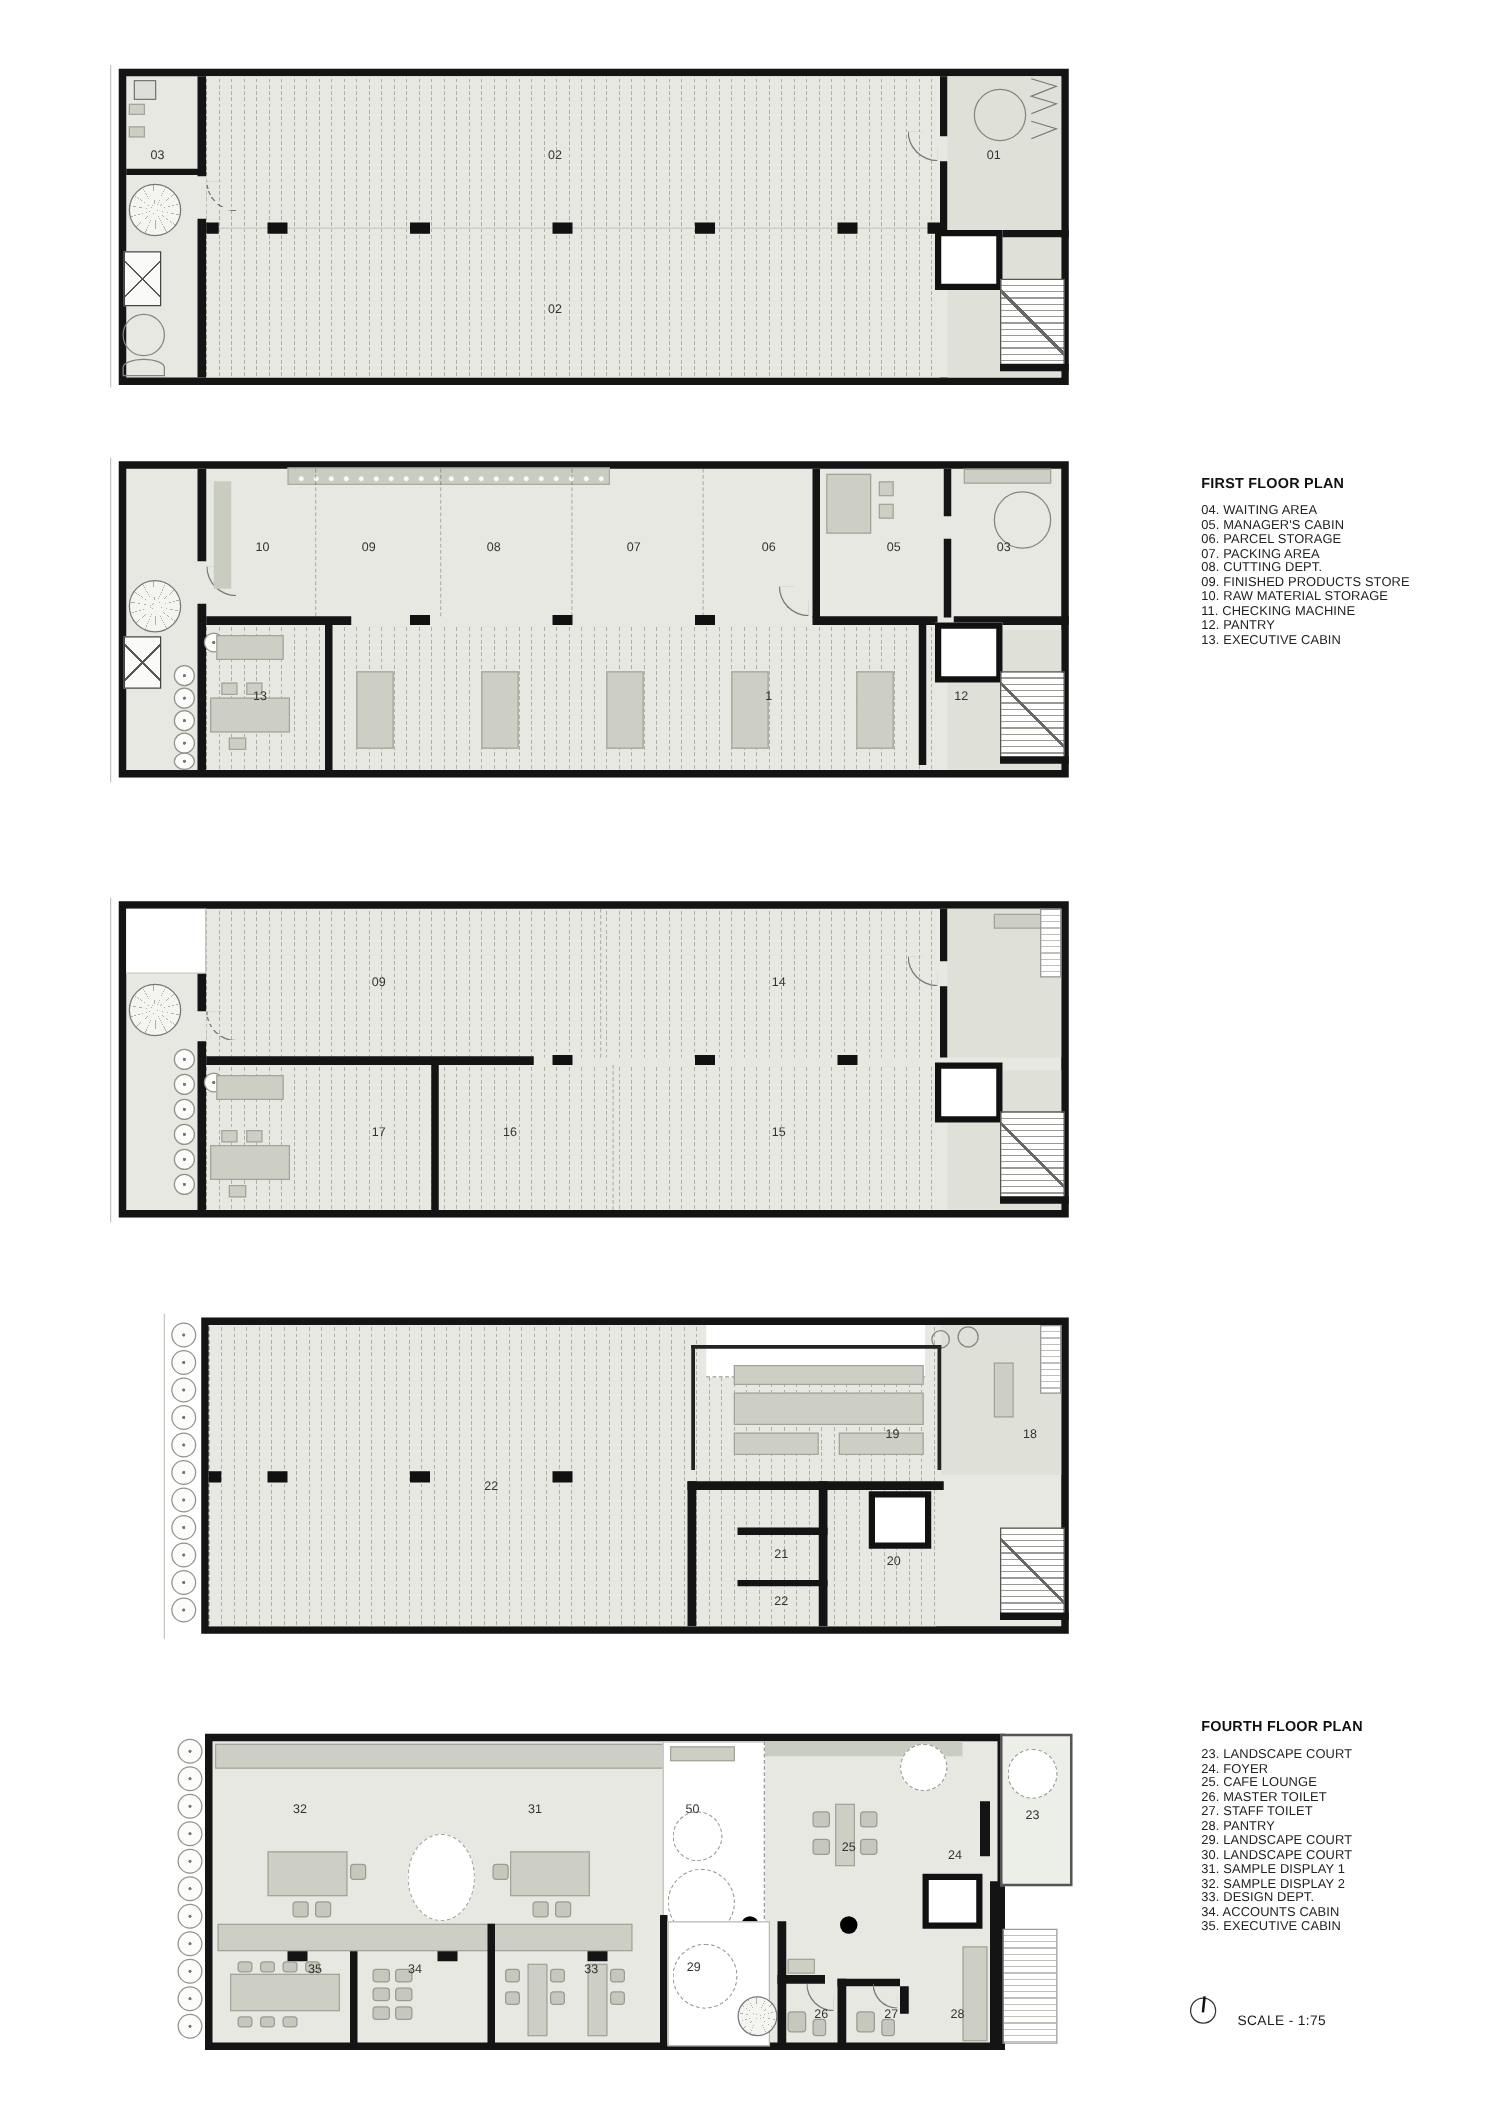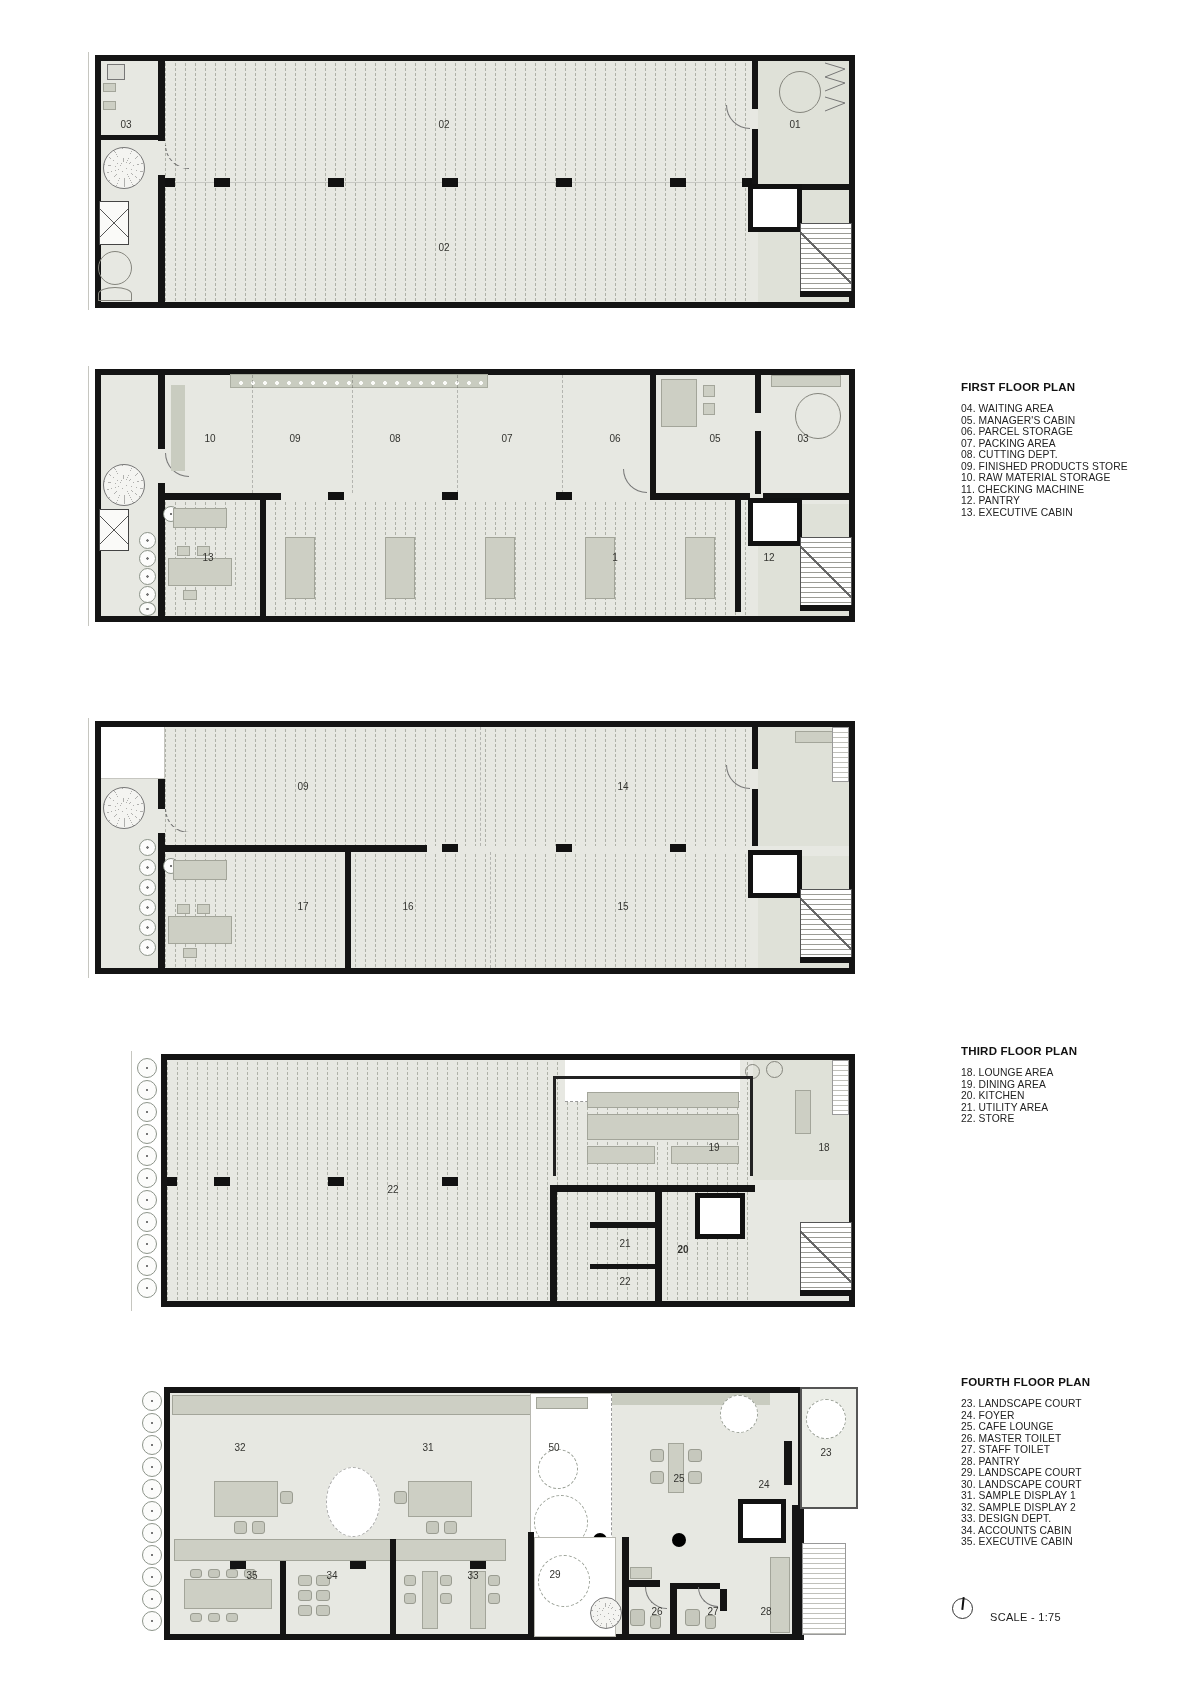--- a/index.html
+++ b/index.html
@@ -414,14 +414,6 @@
   </div>
 
 
-  <div class="lg" style="top:1045px;">
-    <div class="lg-title">THIRD FLOOR PLAN</div>
-    <div class="lg-item">18. LOUNGE AREA</div>
-    <div class="lg-item">19. DINING AREA</div>
-    <div class="lg-item">20. KITCHEN</div>
-    <div class="lg-item">21. UTILITY AREA</div>
-    <div class="lg-item">22. STORE</div>
-  </div>
 
   <div class="lg" style="top:1376px;">
     <div class="lg-title">FOURTH FLOOR PLAN</div>

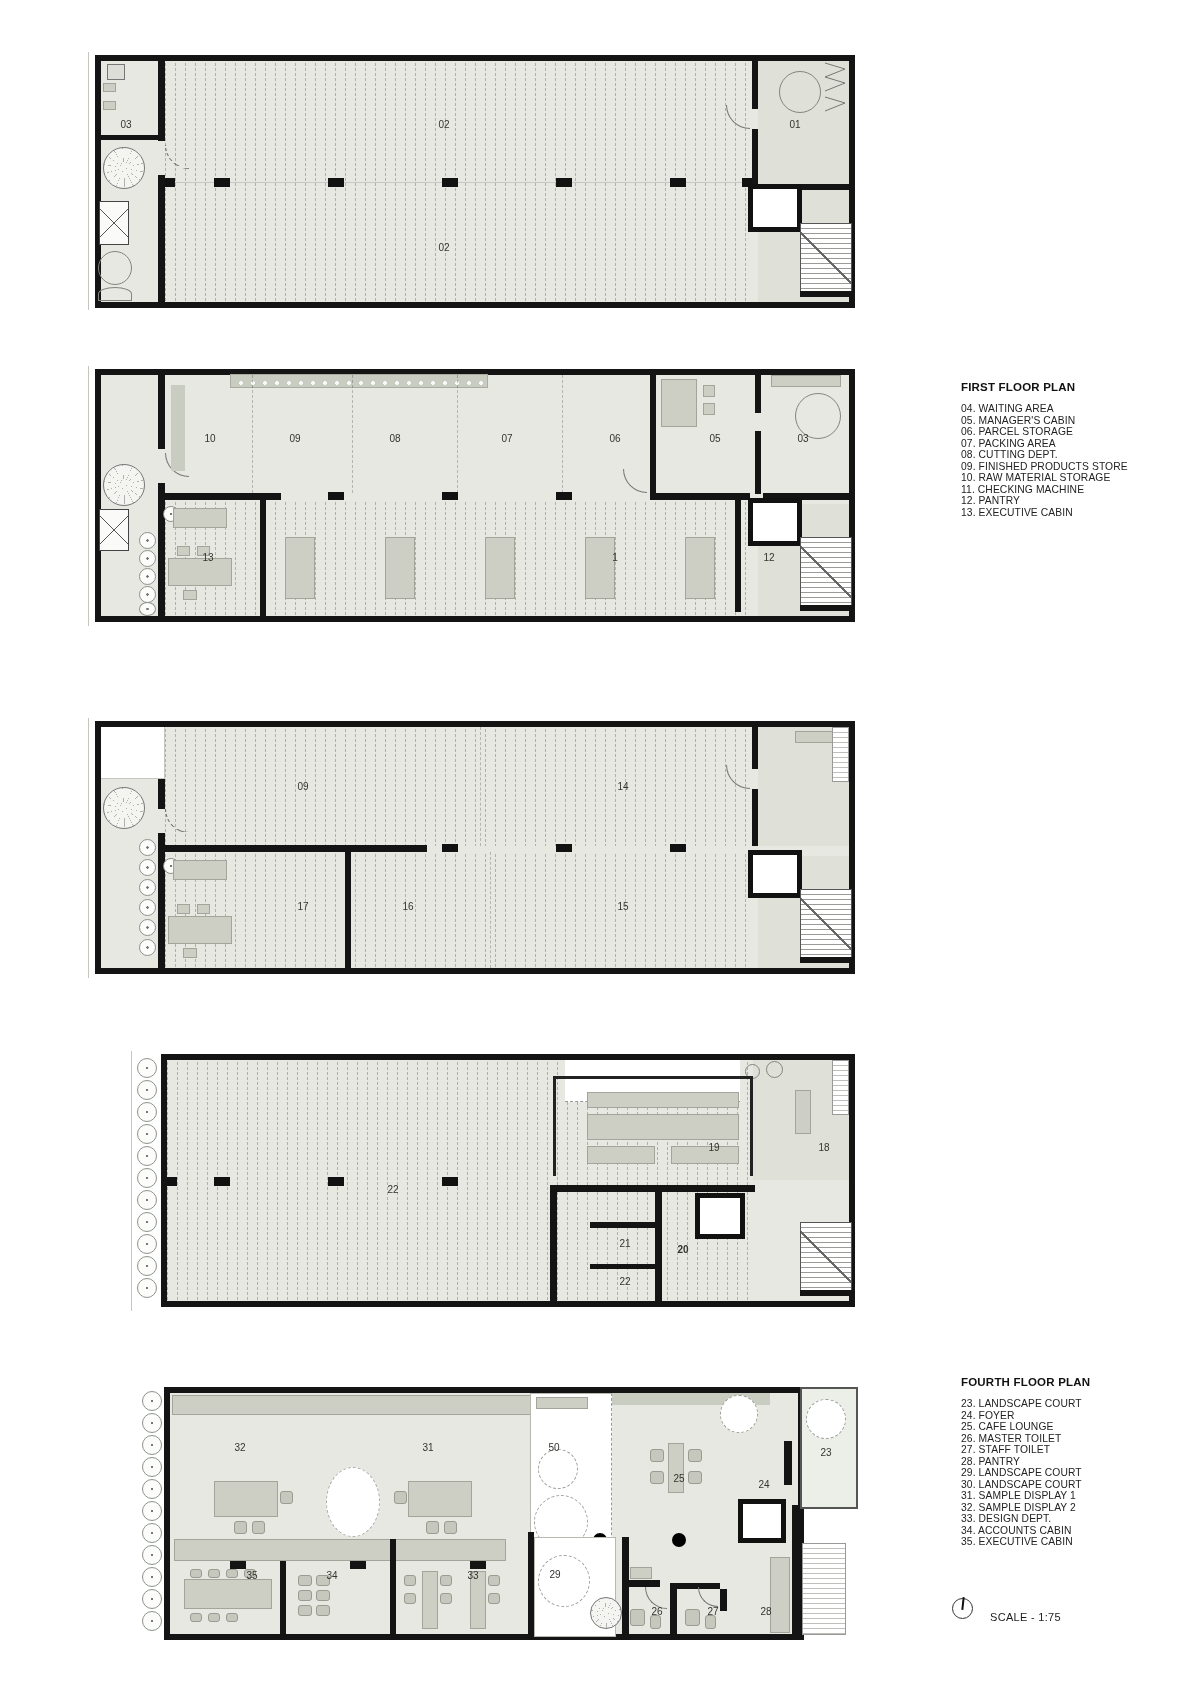--- a/index.html
+++ b/index.html
@@ -281,7 +281,7 @@
     <span class="rl" style="left:619px;top:88px;">19</span>
     <span class="rl" style="left:729px;top:88px;">18</span>
     <span class="rl" style="left:530px;top:184px;">21</span>
-    <span class="rl" style="left:588px;top:190px;font-weight:bold;">20</span>
+    <span class="rl" style="left:620px;top:190px;">20</span>
     <span class="rl" style="left:530px;top:222px;">22</span>
   </div>
 

